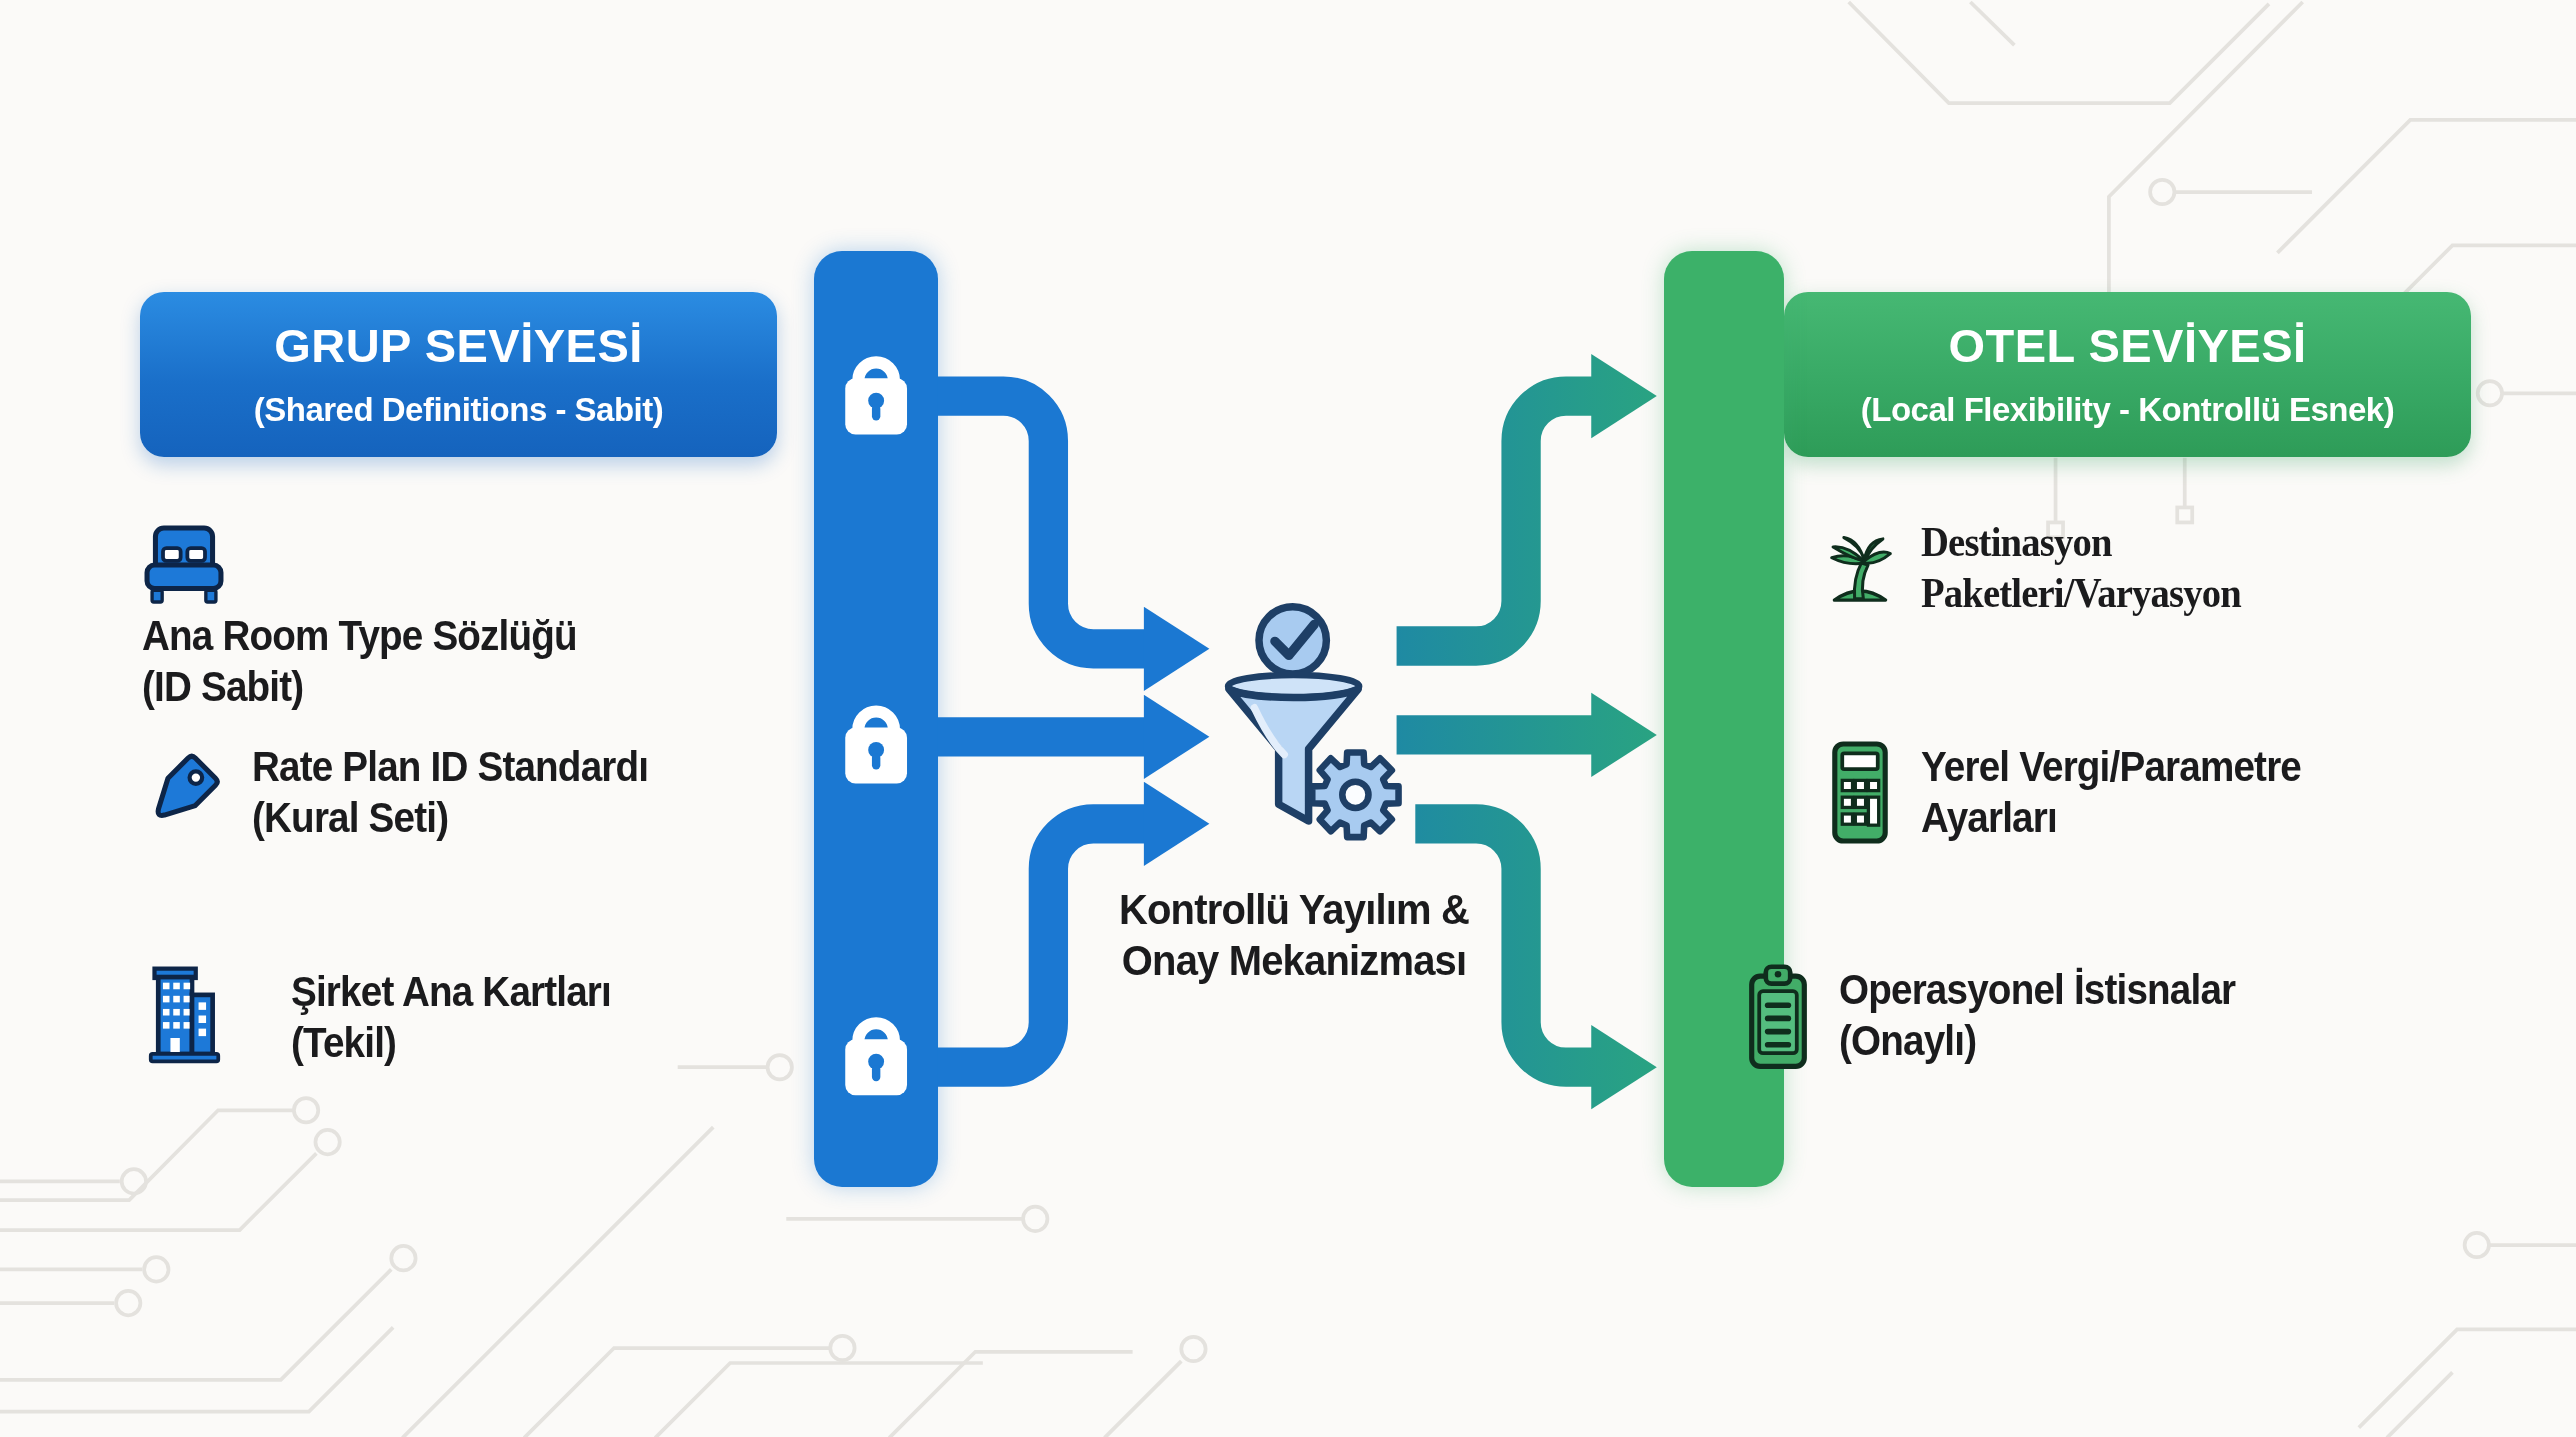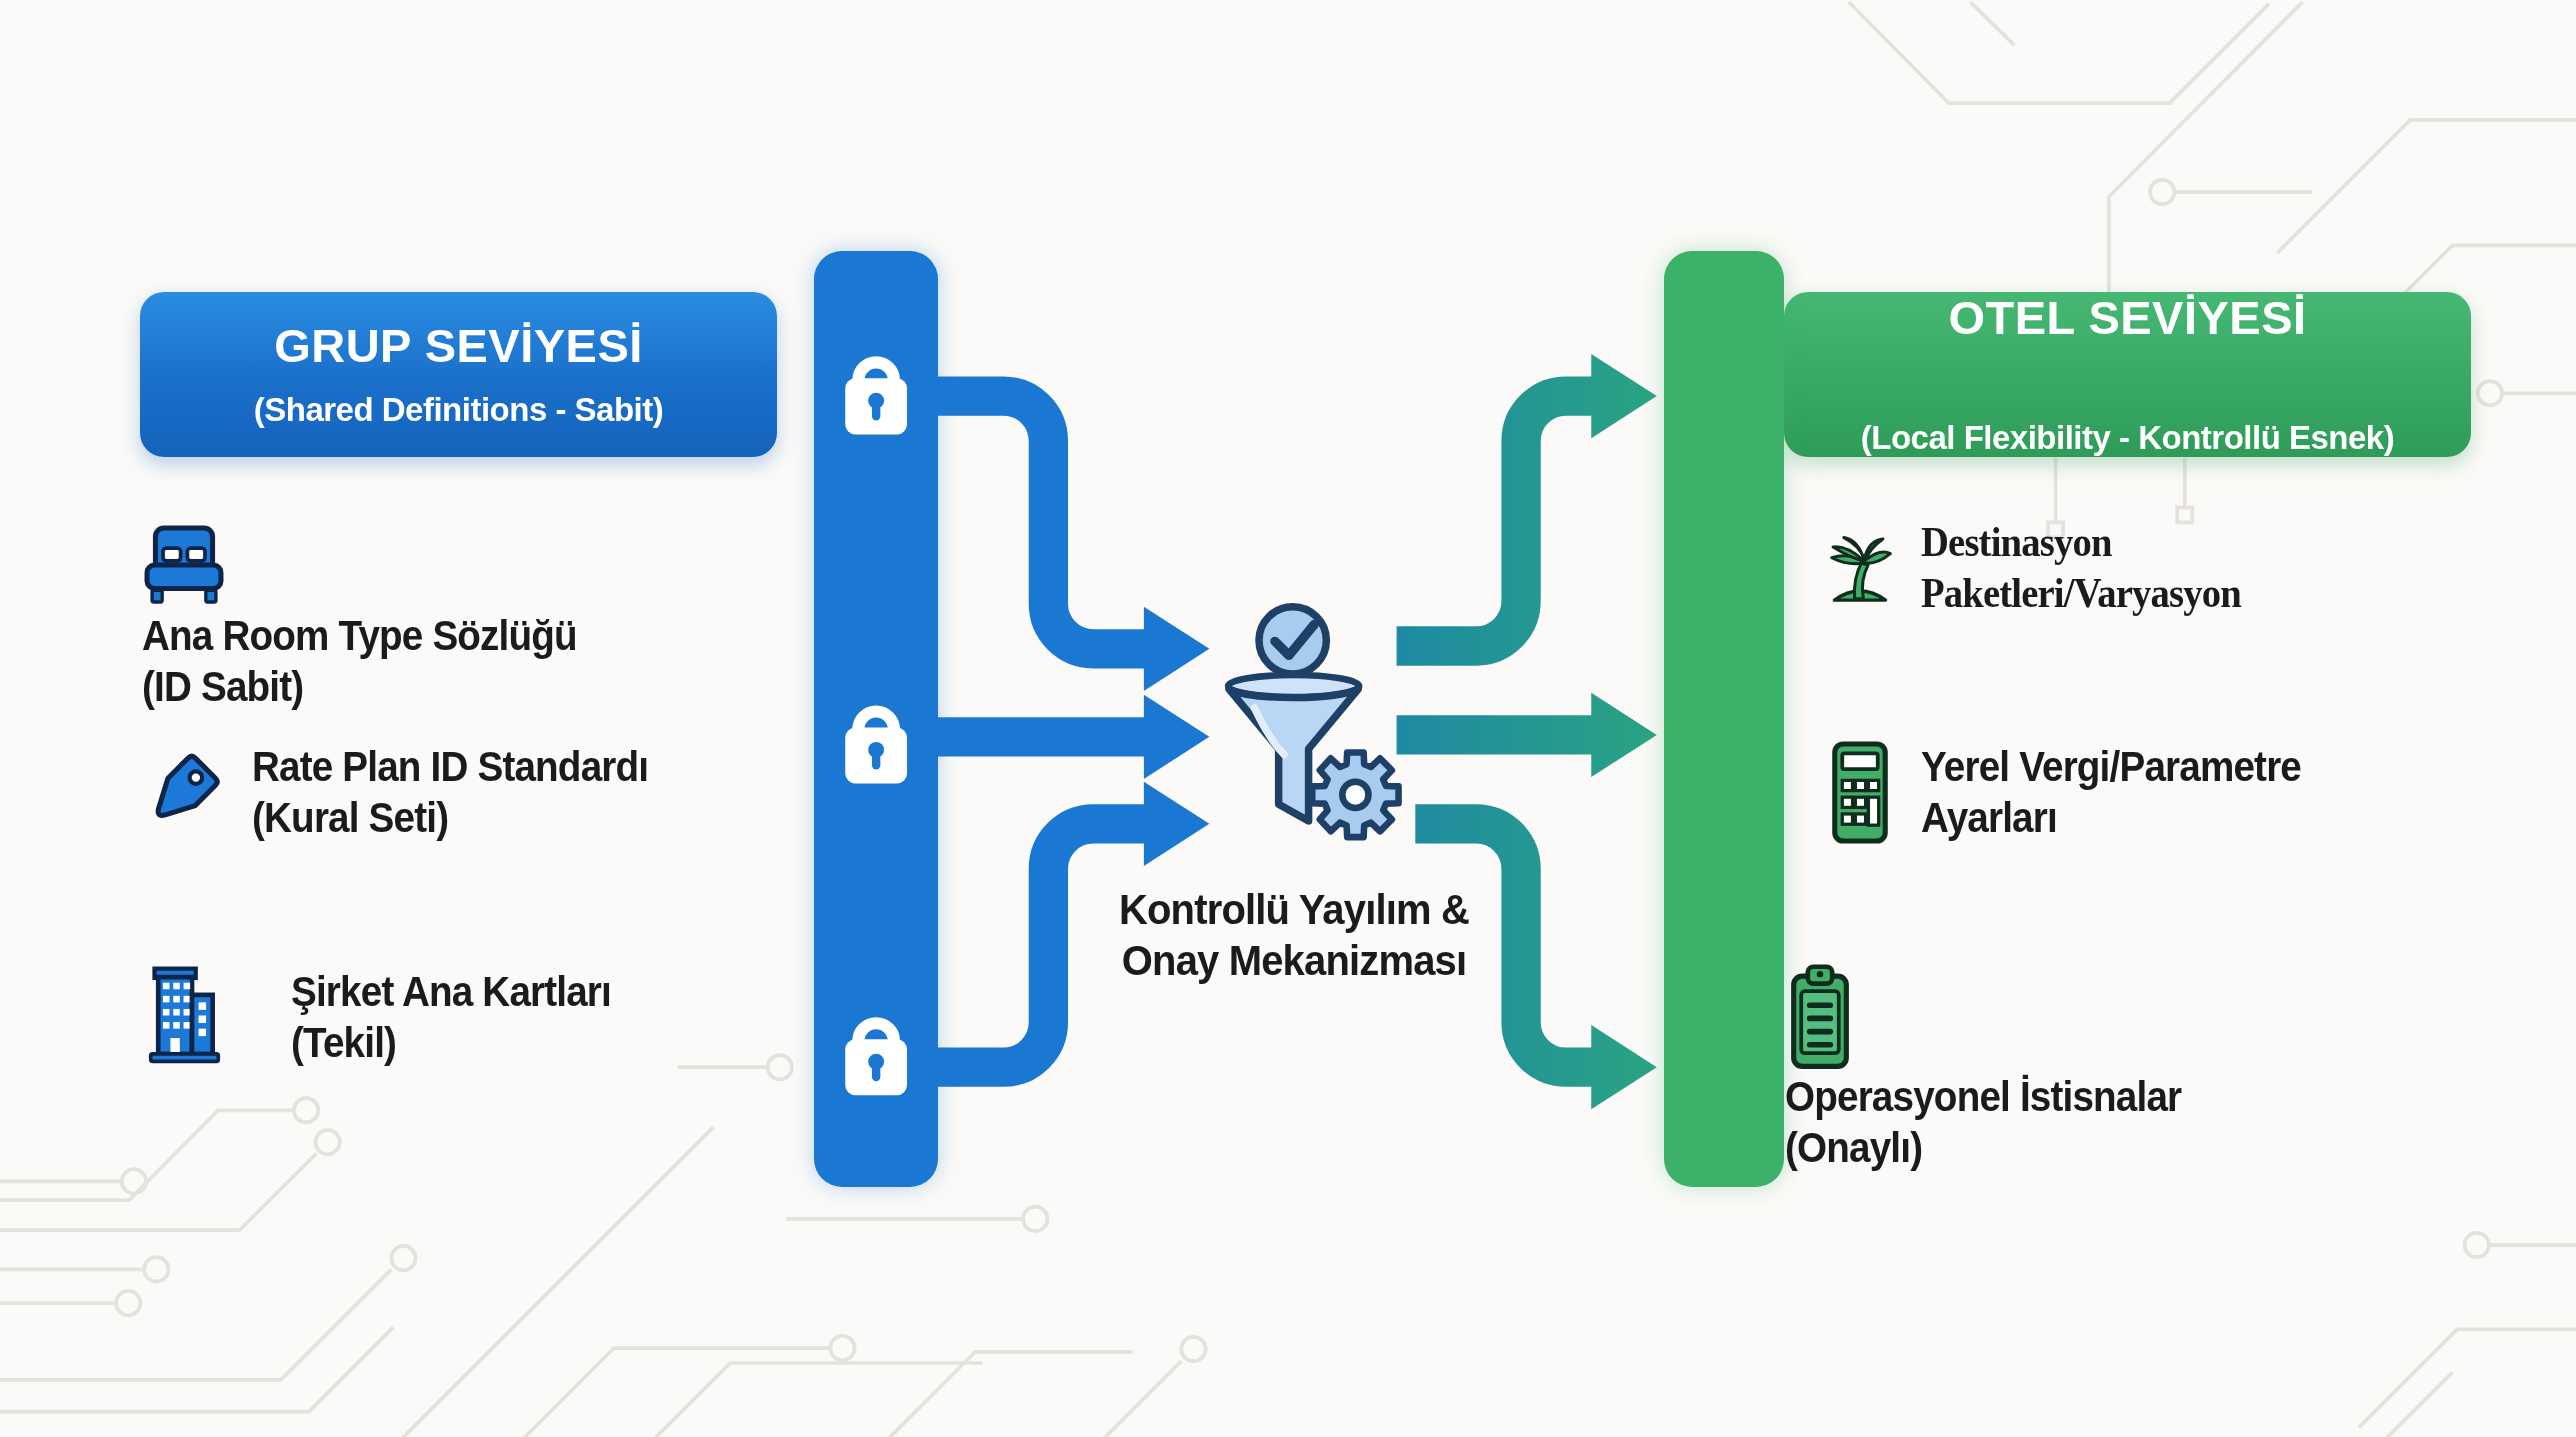--- a/index.html
+++ b/index.html
@@ -16,7 +16,7 @@
             box-shadow:0 7.5px 19px rgba(21,99,189,.28);}
   .hdr-right{left:1784px;top:292px;width:687px;height:165px;
             background:linear-gradient(180deg,#46b873 0%,#38a965 55%,#2e9c58 100%);
-            box-shadow:0 7.5px 19px rgba(46,156,88,.28);justify-content:space-between;}
+            box-shadow:0 7.5px 19px rgba(46,156,88,.28);}
   
   .col{position:absolute;top:251px;height:936px;border-radius:28px;z-index:3;}
   .col-left{left:814px;width:124px;background:#1b78d2;box-shadow:0 0 22.5px rgba(27,120,210,.30);}

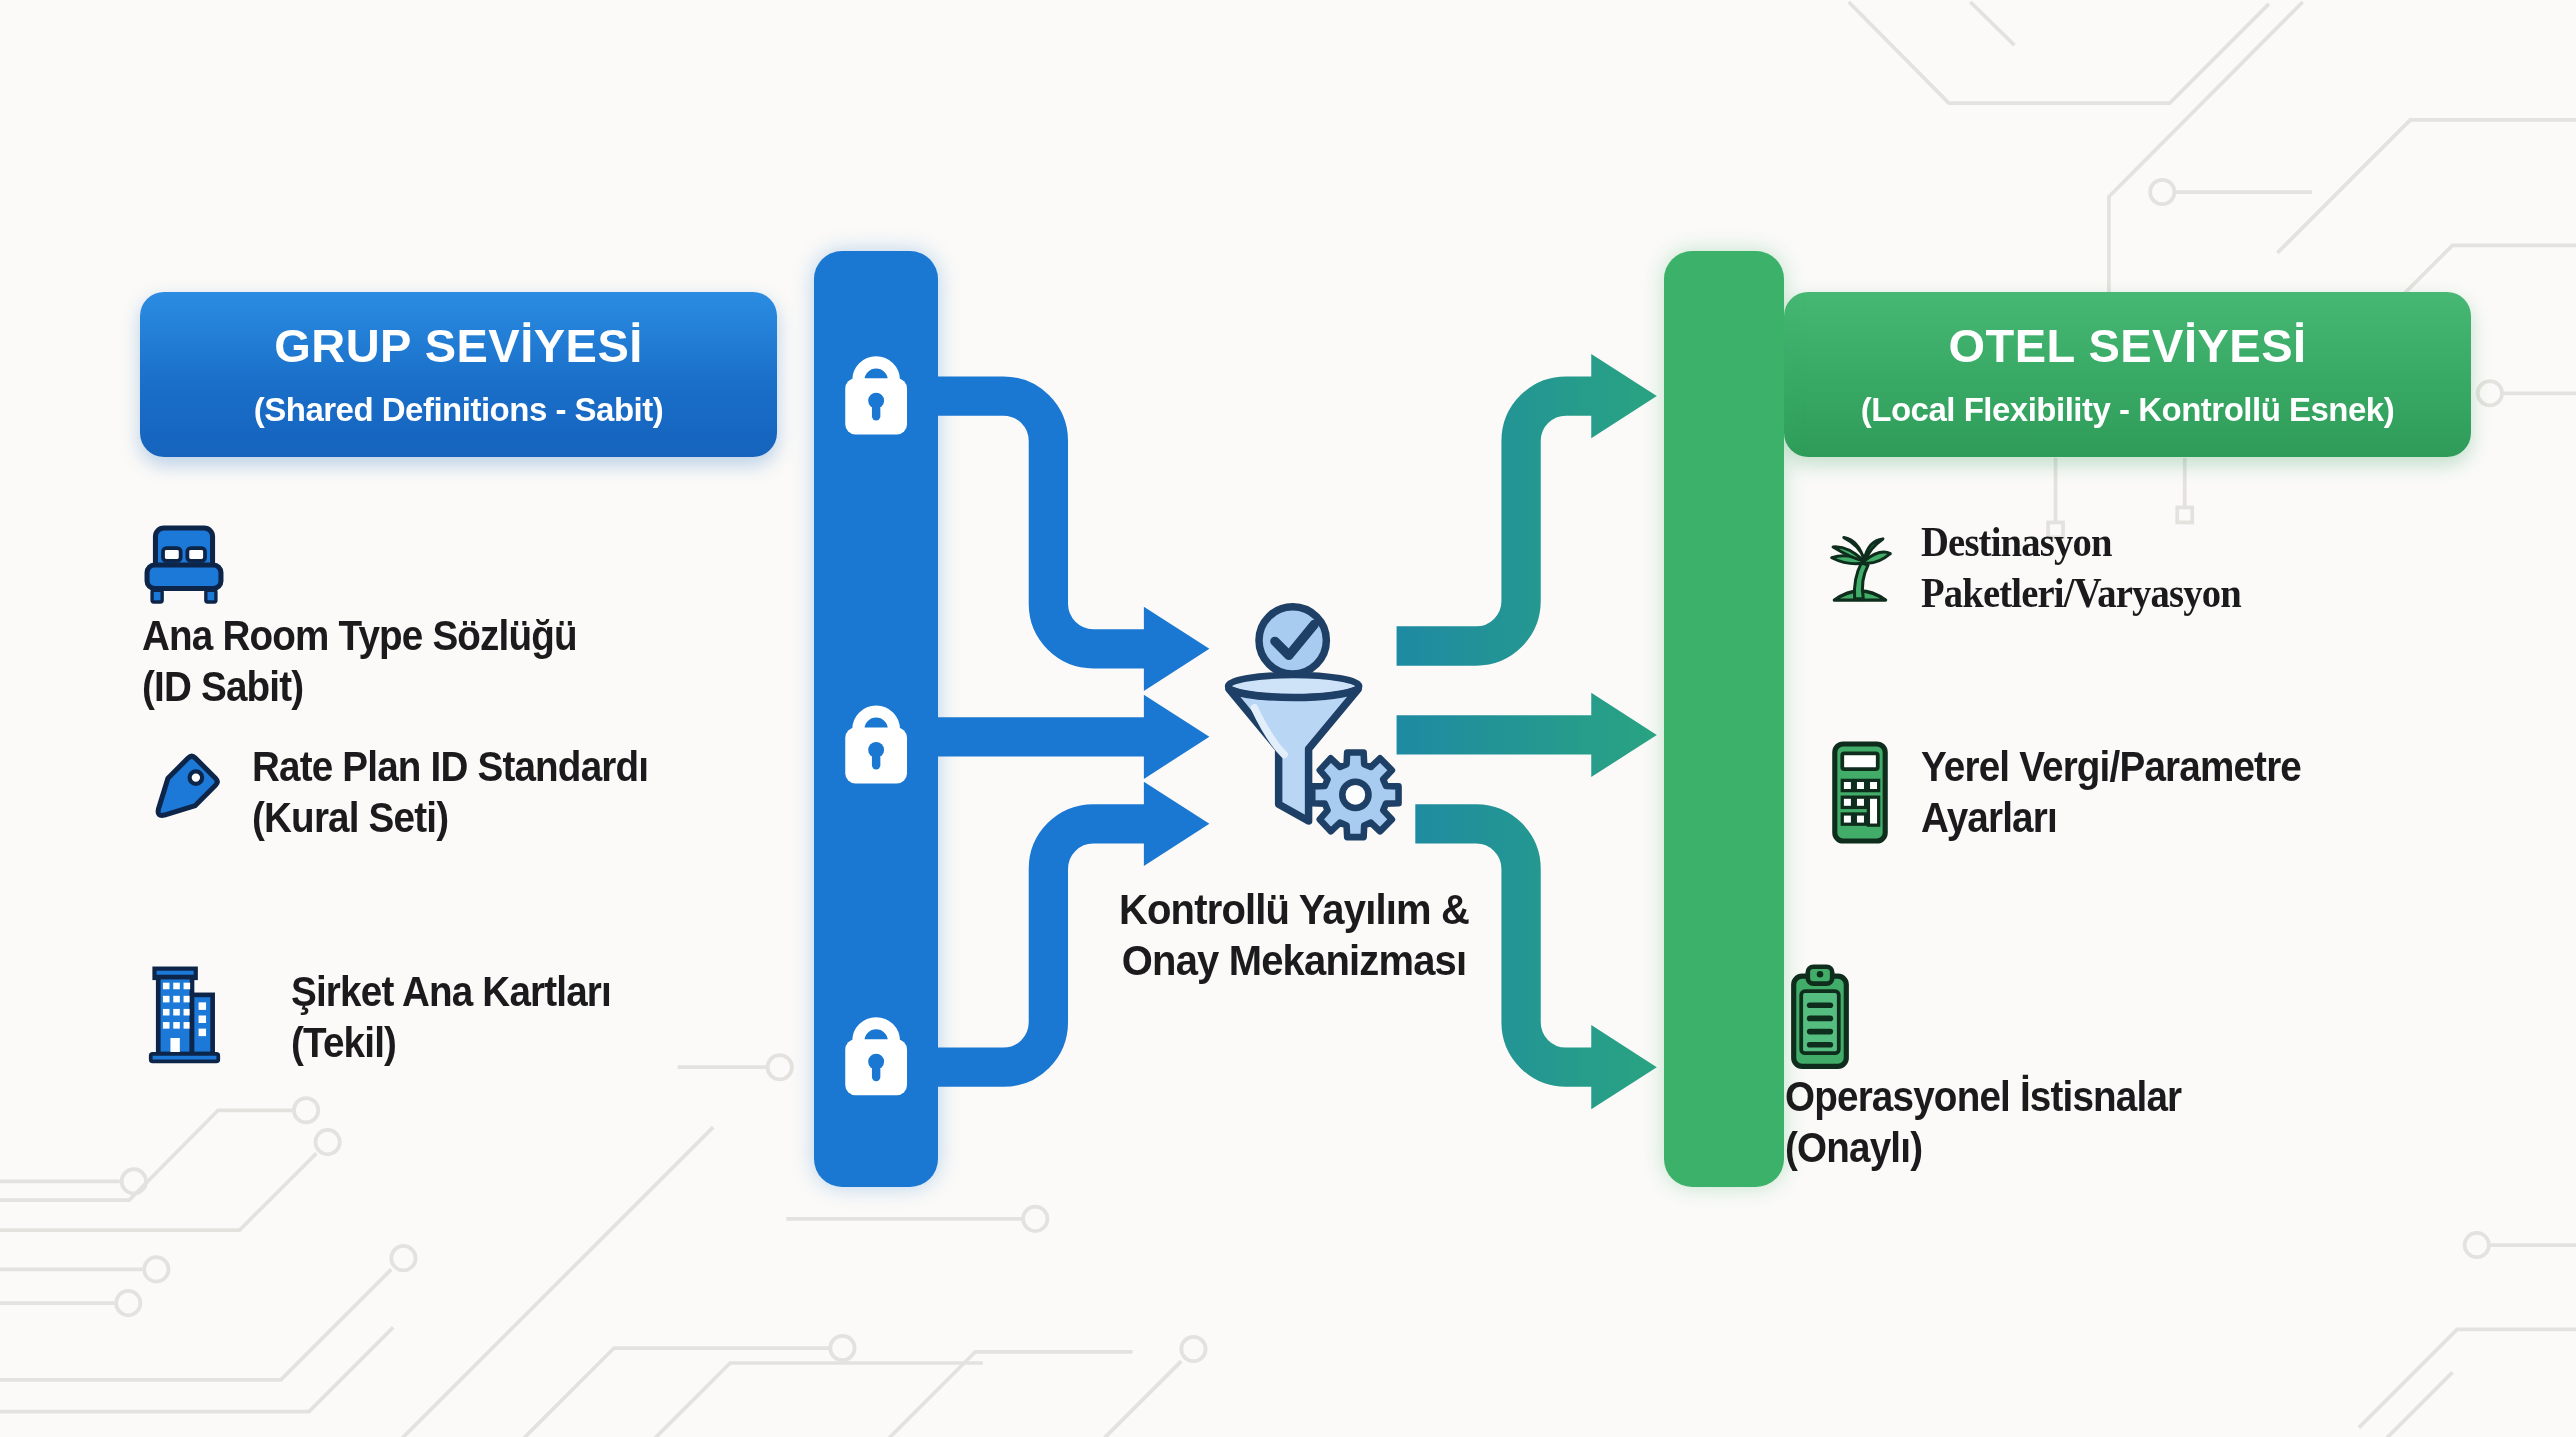--- a/index.html
+++ b/index.html
@@ -277,7 +277,7 @@
     </div>
   </div>
 
-  <div class="item item-r" style="left:1785px;top:964px;flex-direction:column;">
+  <div class="item item-r" style="left:1743px;top:964px;">
     <div class="iconbox">
       <svg width="62" height="107" viewBox="0 0 66 112">
         <rect x="5" y="12" width="56" height="96" rx="9" fill="#42ad68" stroke="#0f2d1d" stroke-width="5.5"></rect>

